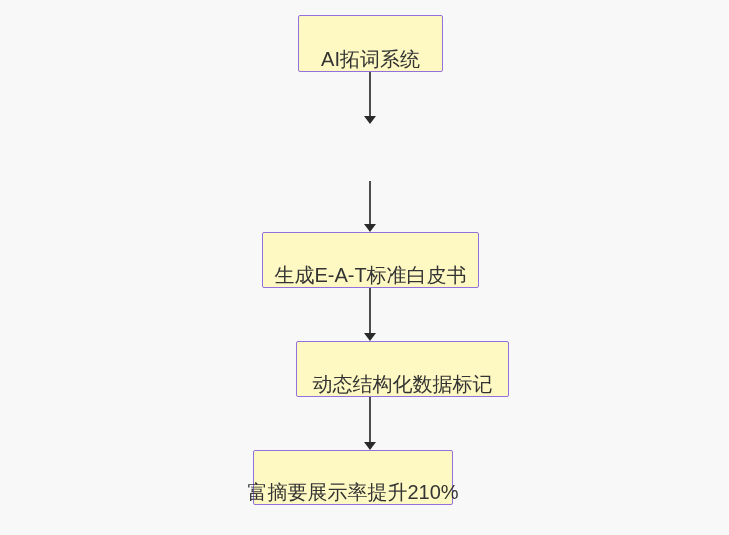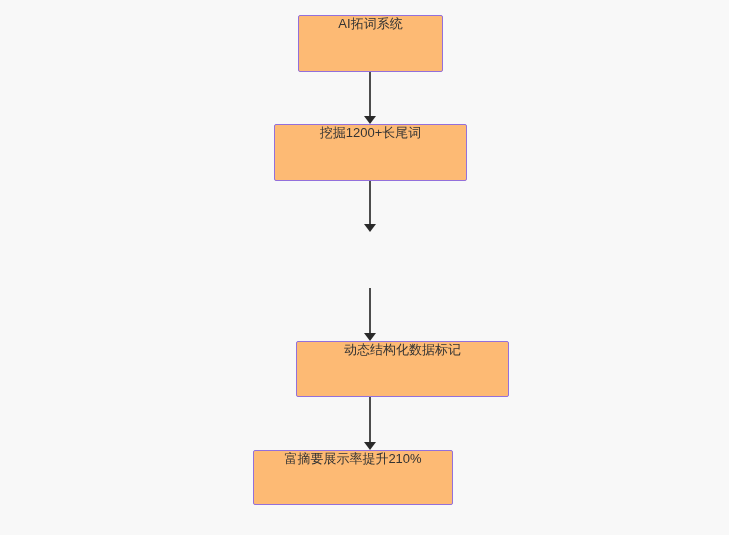--- a/index.html
+++ b/index.html
@@ -23,15 +23,15 @@
   }
   .node {
     position: absolute;
-    background: #fdba74;
+    background: #fef9c3;
     border: 1.5px solid #9370DB;
     border-radius: 2px;
     box-sizing: border-box;
     display: flex;
-    align-items: flex-start;
+    align-items: flex-end;
     justify-content: center;
     color: #333333;
-    font-size: 13px;
+    font-size: 20px;
     line-height: 1.2;
     white-space: nowrap;
   }

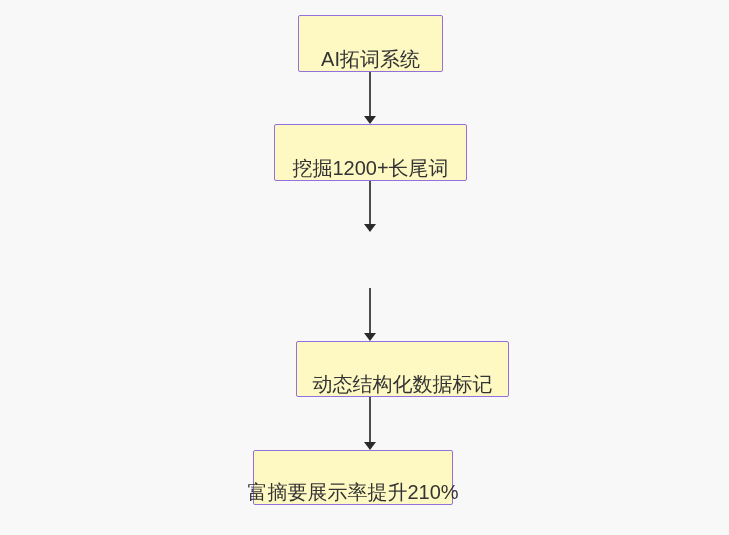--- a/index.html
+++ b/index.html
@@ -80,9 +80,6 @@
     <div class="head"></div>
   </div>
 
-  <div class="node" id="node-1">
-    <span>挖掘1200+长尾词</span>
-  </div>
 
   <div class="edge" id="edge-1">
     <div class="line"></div>

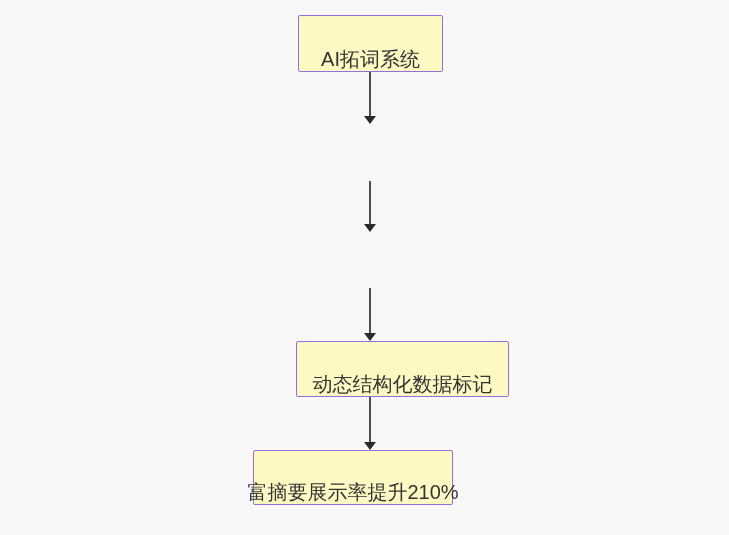--- a/index.html
+++ b/index.html
@@ -86,6 +86,9 @@
     <div class="head"></div>
   </div>
 
+  <div class="node" id="node-2">
+    <span>生成E-A-T标准白皮书</span>
+  </div>
 
   <div class="edge" id="edge-2">
     <div class="line"></div>

